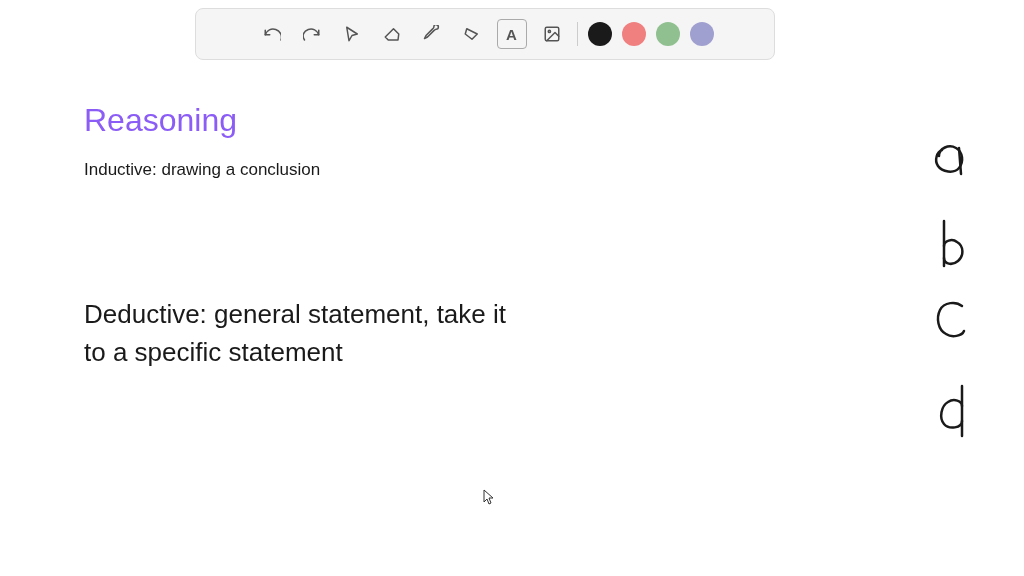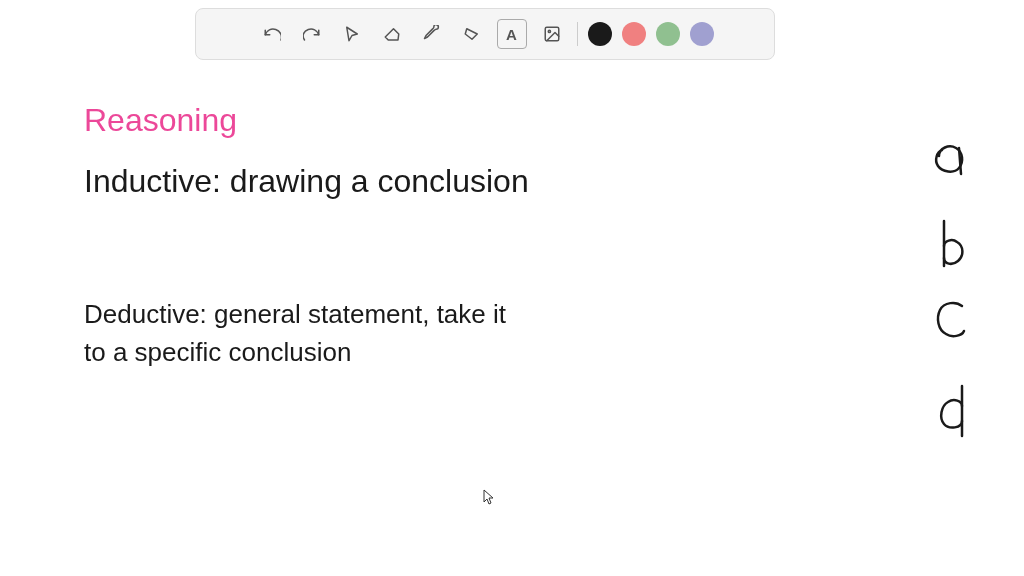--- a/index.html
+++ b/index.html
@@ -75,7 +75,7 @@
       left: 84px;
       font-size: 32px;
       font-weight: 400;
-      color: #ec4899;
+      color: #8b5cf6;
       font-family: Arial, sans-serif;
     }
 

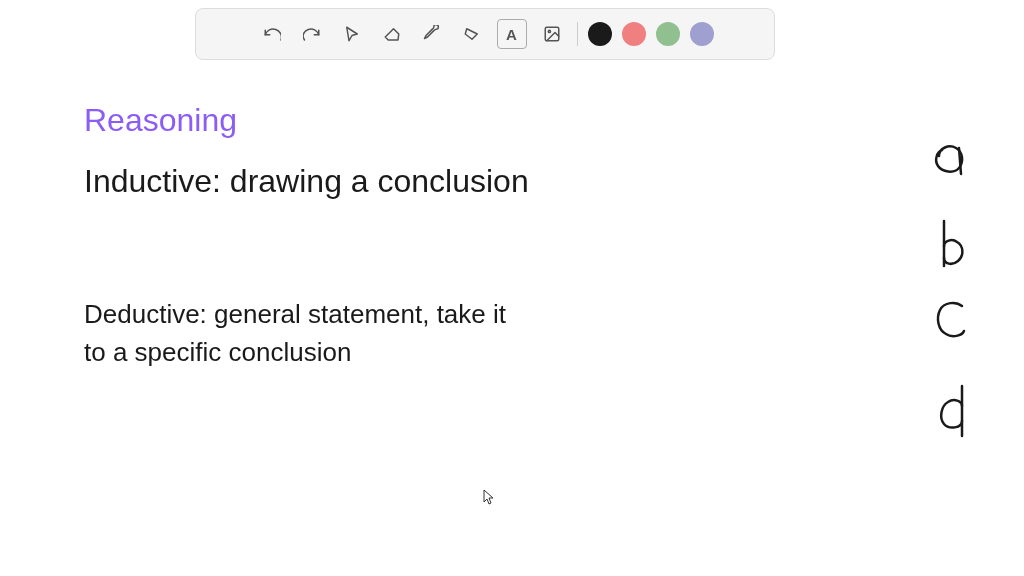--- a/index.html
+++ b/index.html
@@ -83,7 +83,7 @@
       position: absolute;
       top: 90px;
       left: 84px;
-      font-size: 32px;
+      font-size: 17px;
       font-weight: 400;
       color: #1a1a1a;
       font-family: Arial, sans-serif;

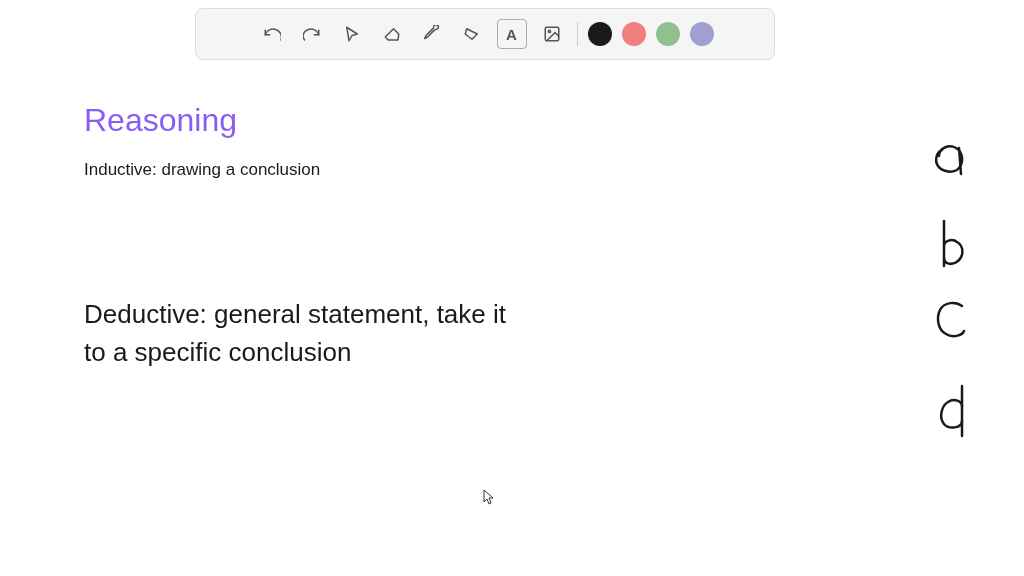--- a/index.html
+++ b/index.html
@@ -197,7 +197,7 @@
 
   <div class="text-deductive">
     <span>Deductive: general statement, take it</span><br>
-    <span>to a specific conclusion</span>
+    <span>to a specific statement</span>
   </div>
 
   <svg class="cursor" viewBox="0 0 12 18" width="12" height="18">

